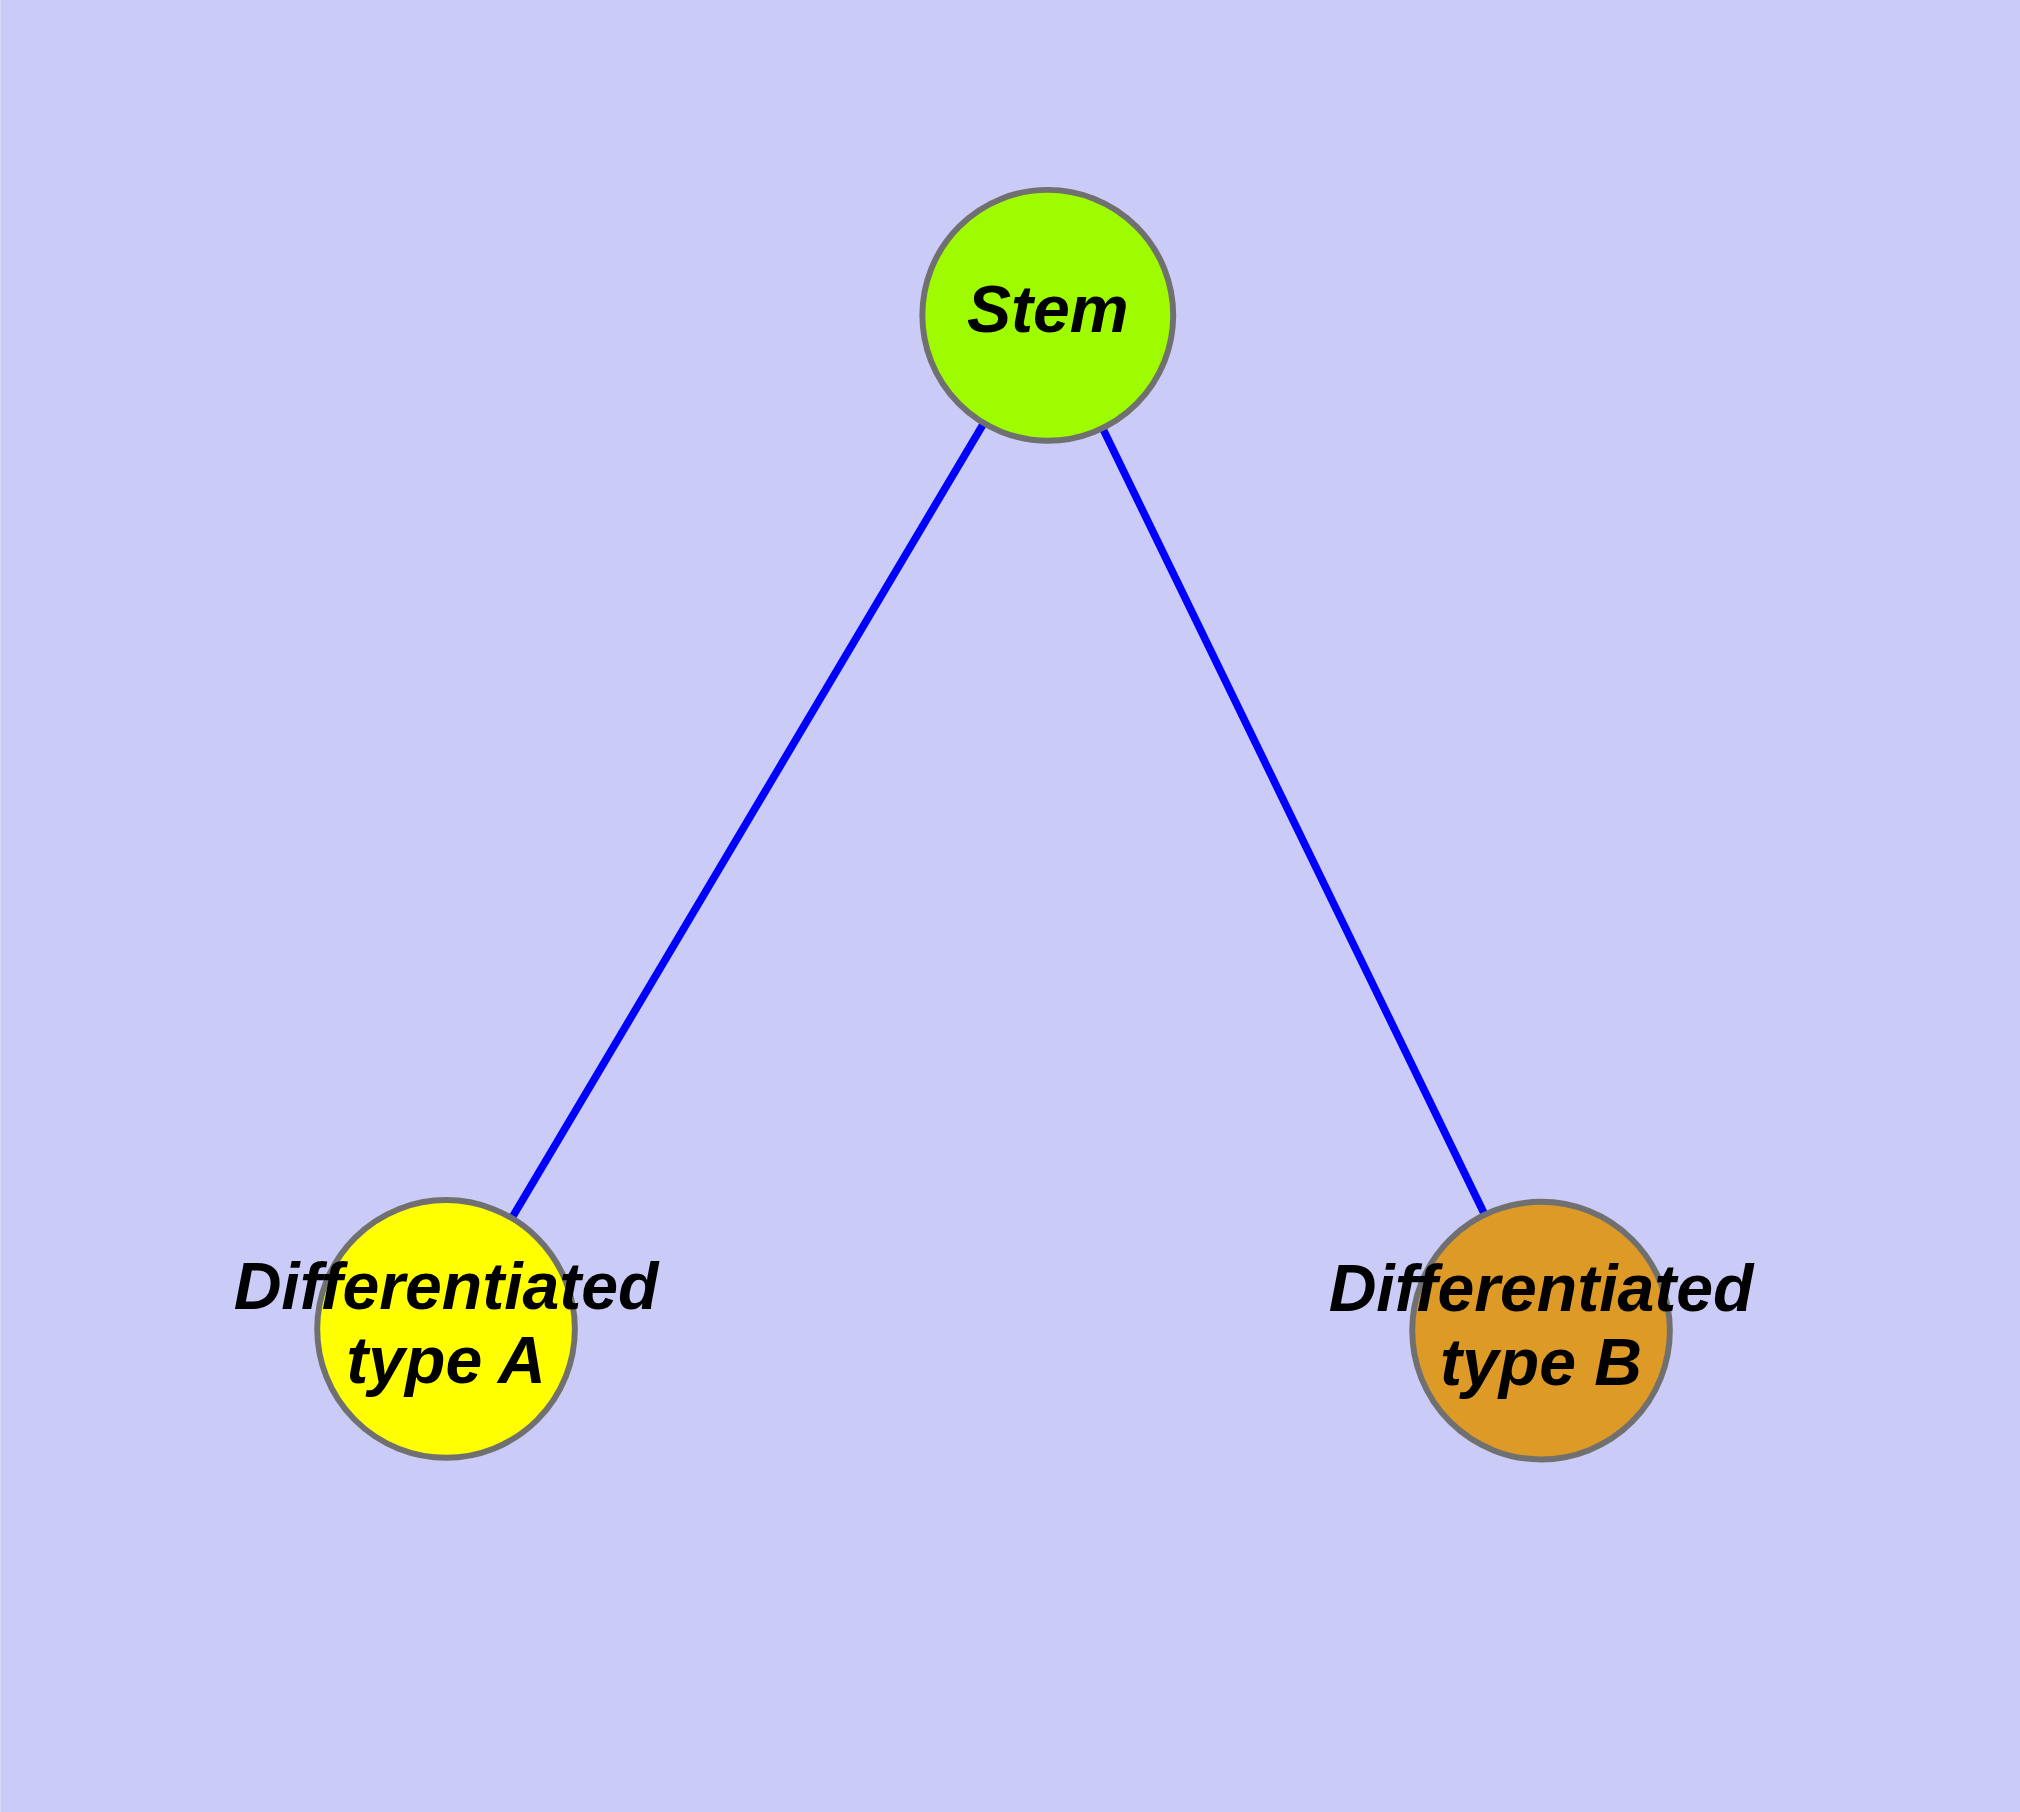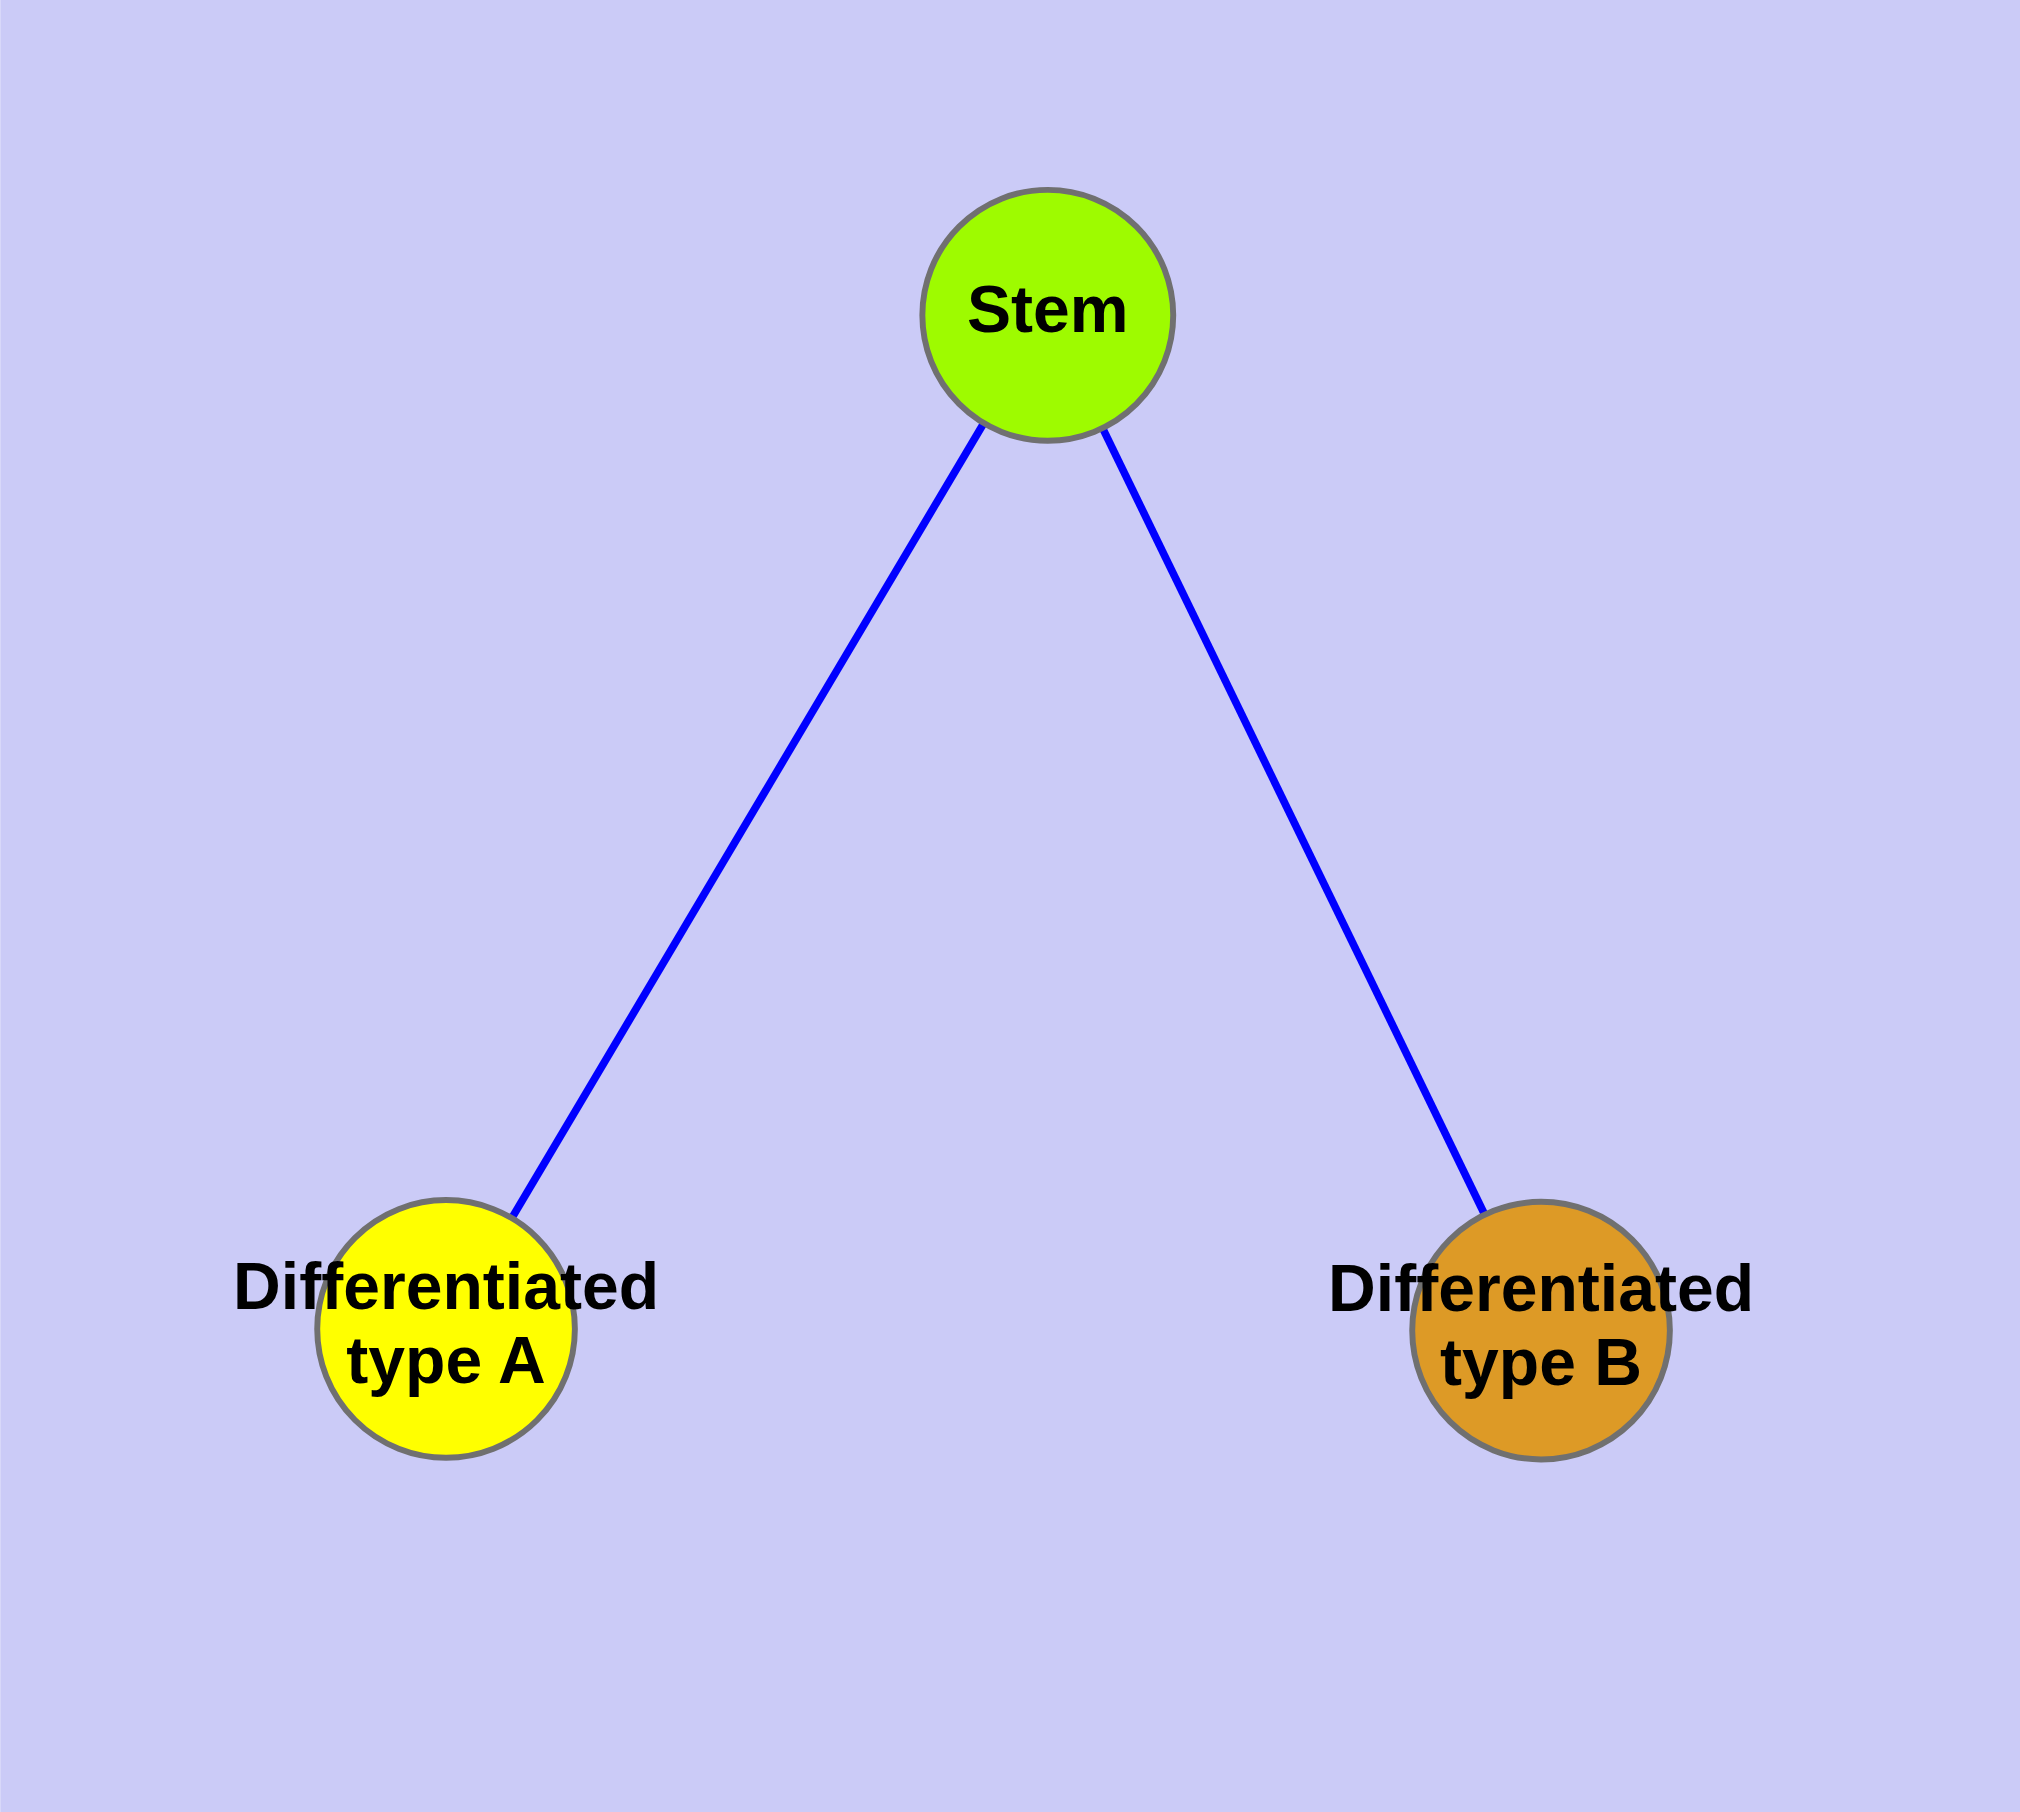--- a/index.html
+++ b/index.html
@@ -13,6 +13,7 @@
     height: 1812px;
     overflow: hidden;
     font-family: "Liberation Sans", sans-serif;
+    font-style: italic;
   }
   #graph-svg {
     display: block;

